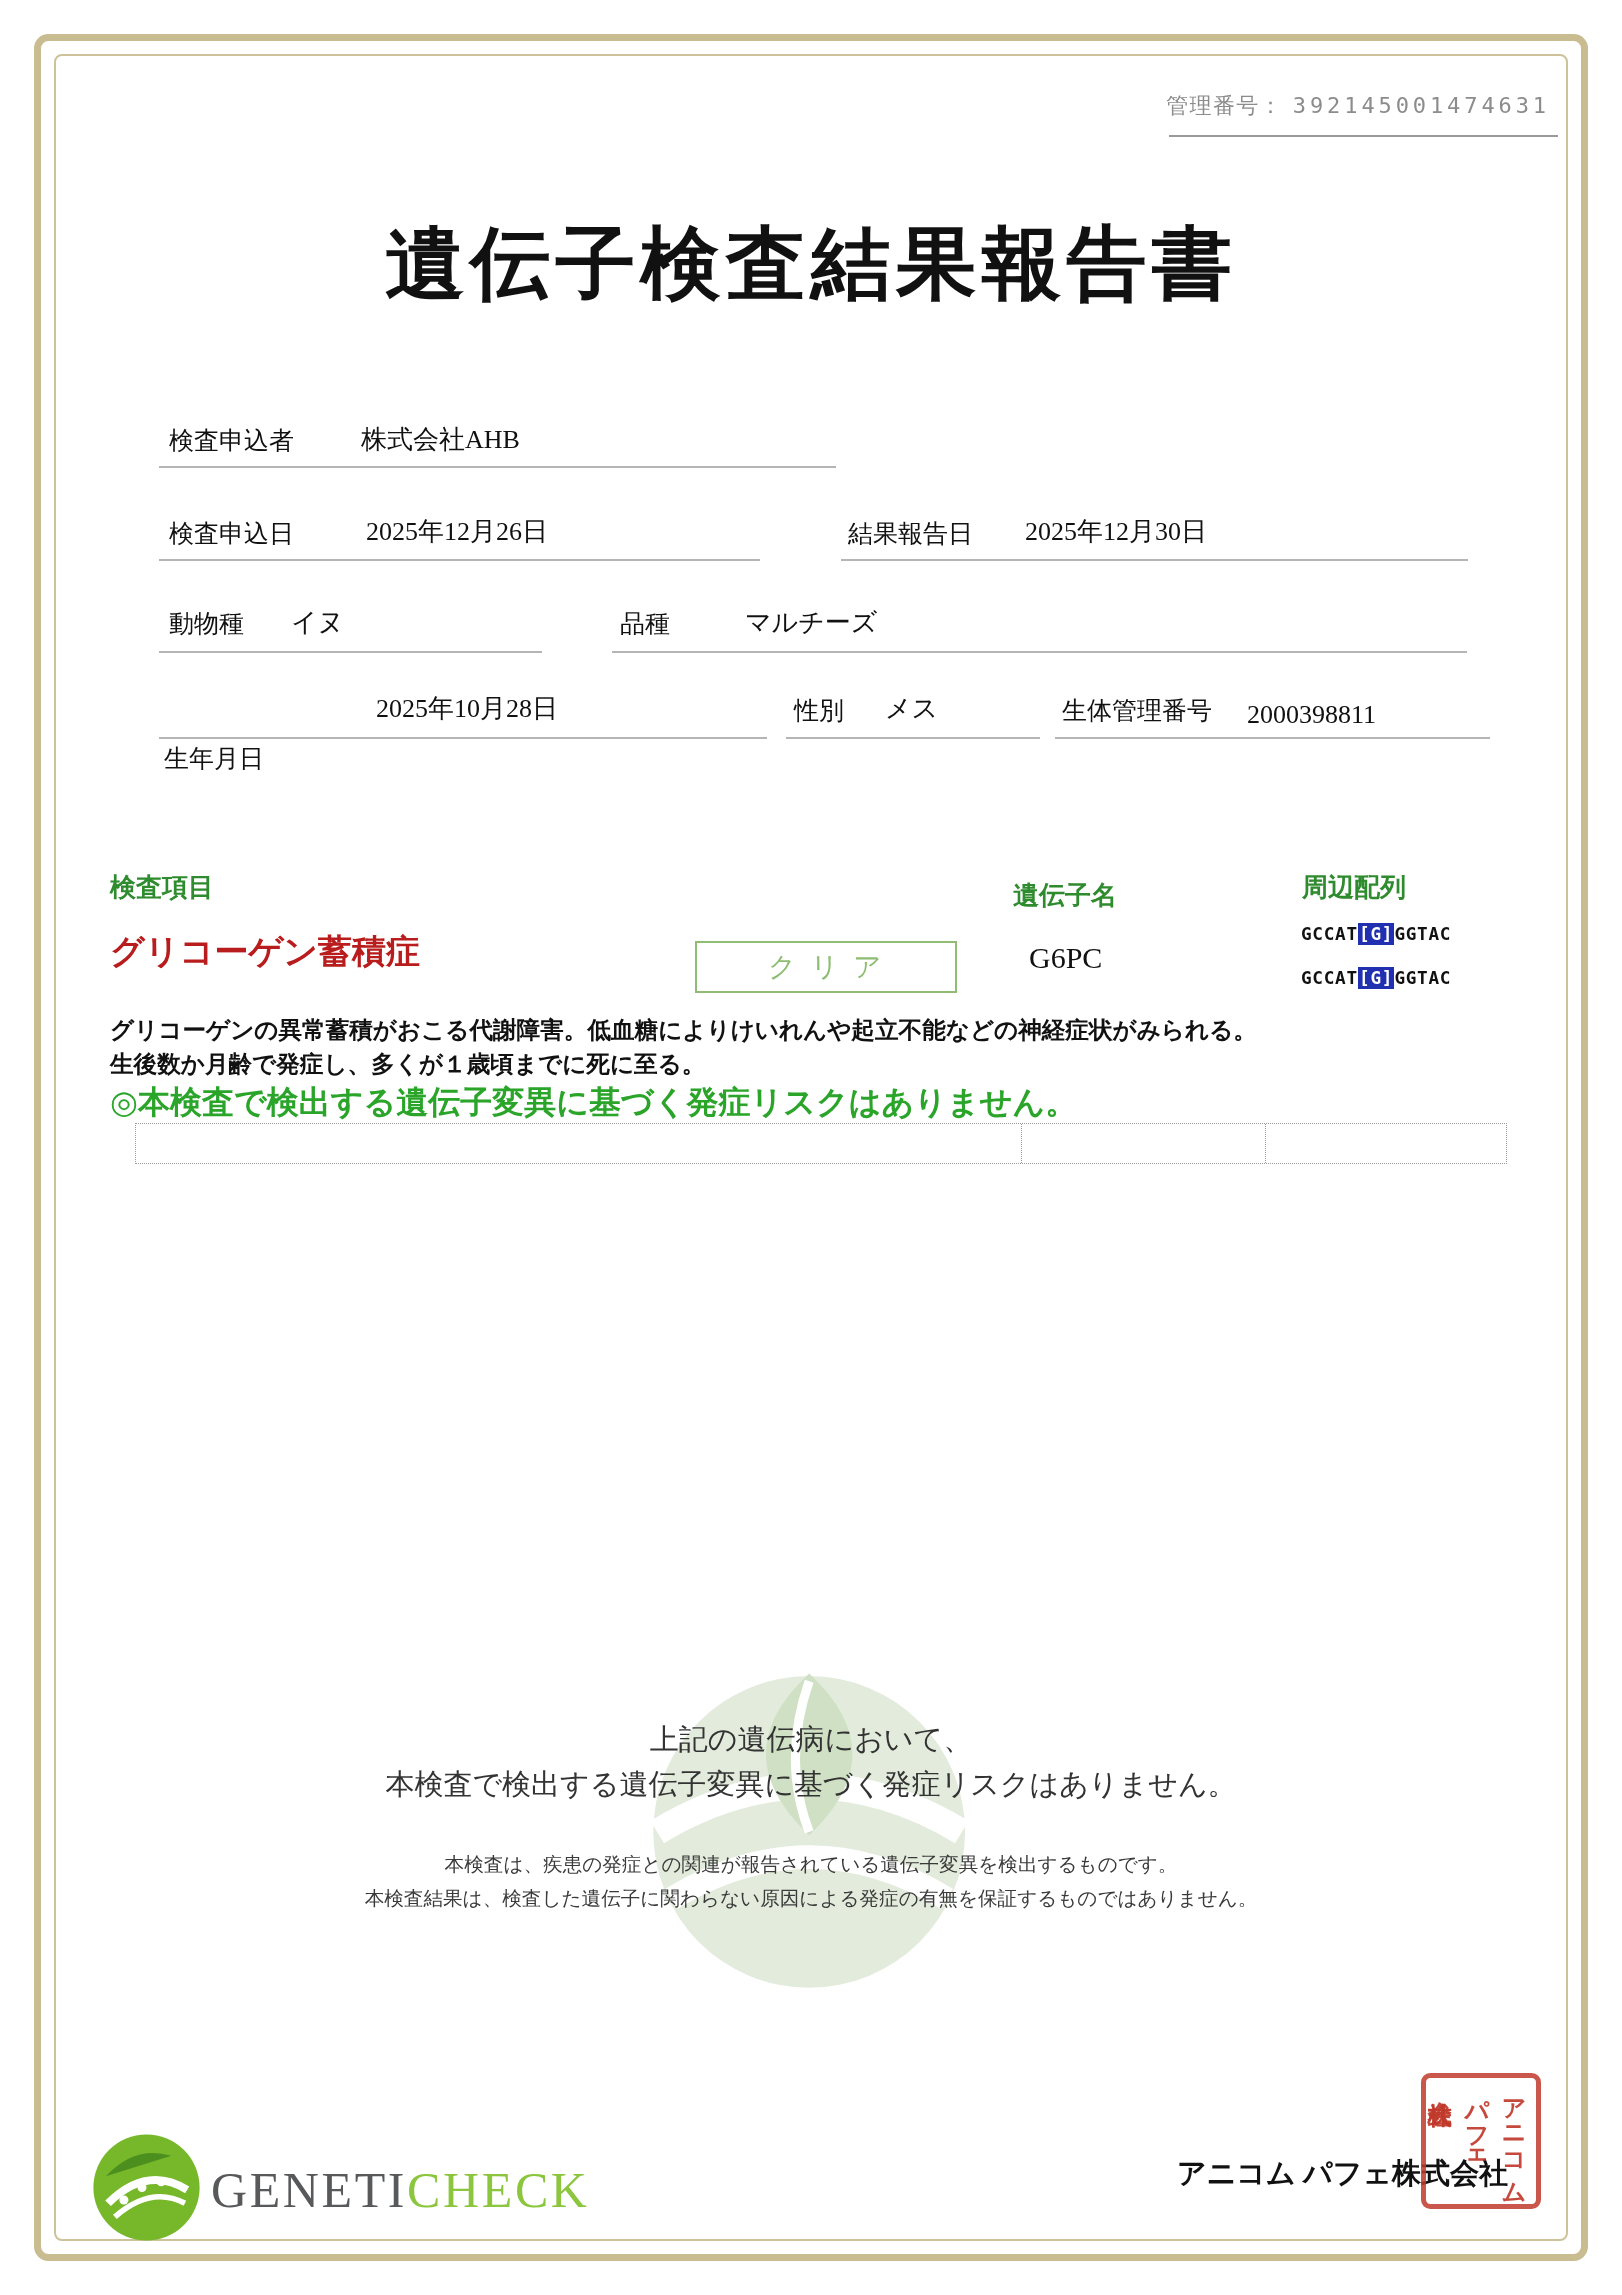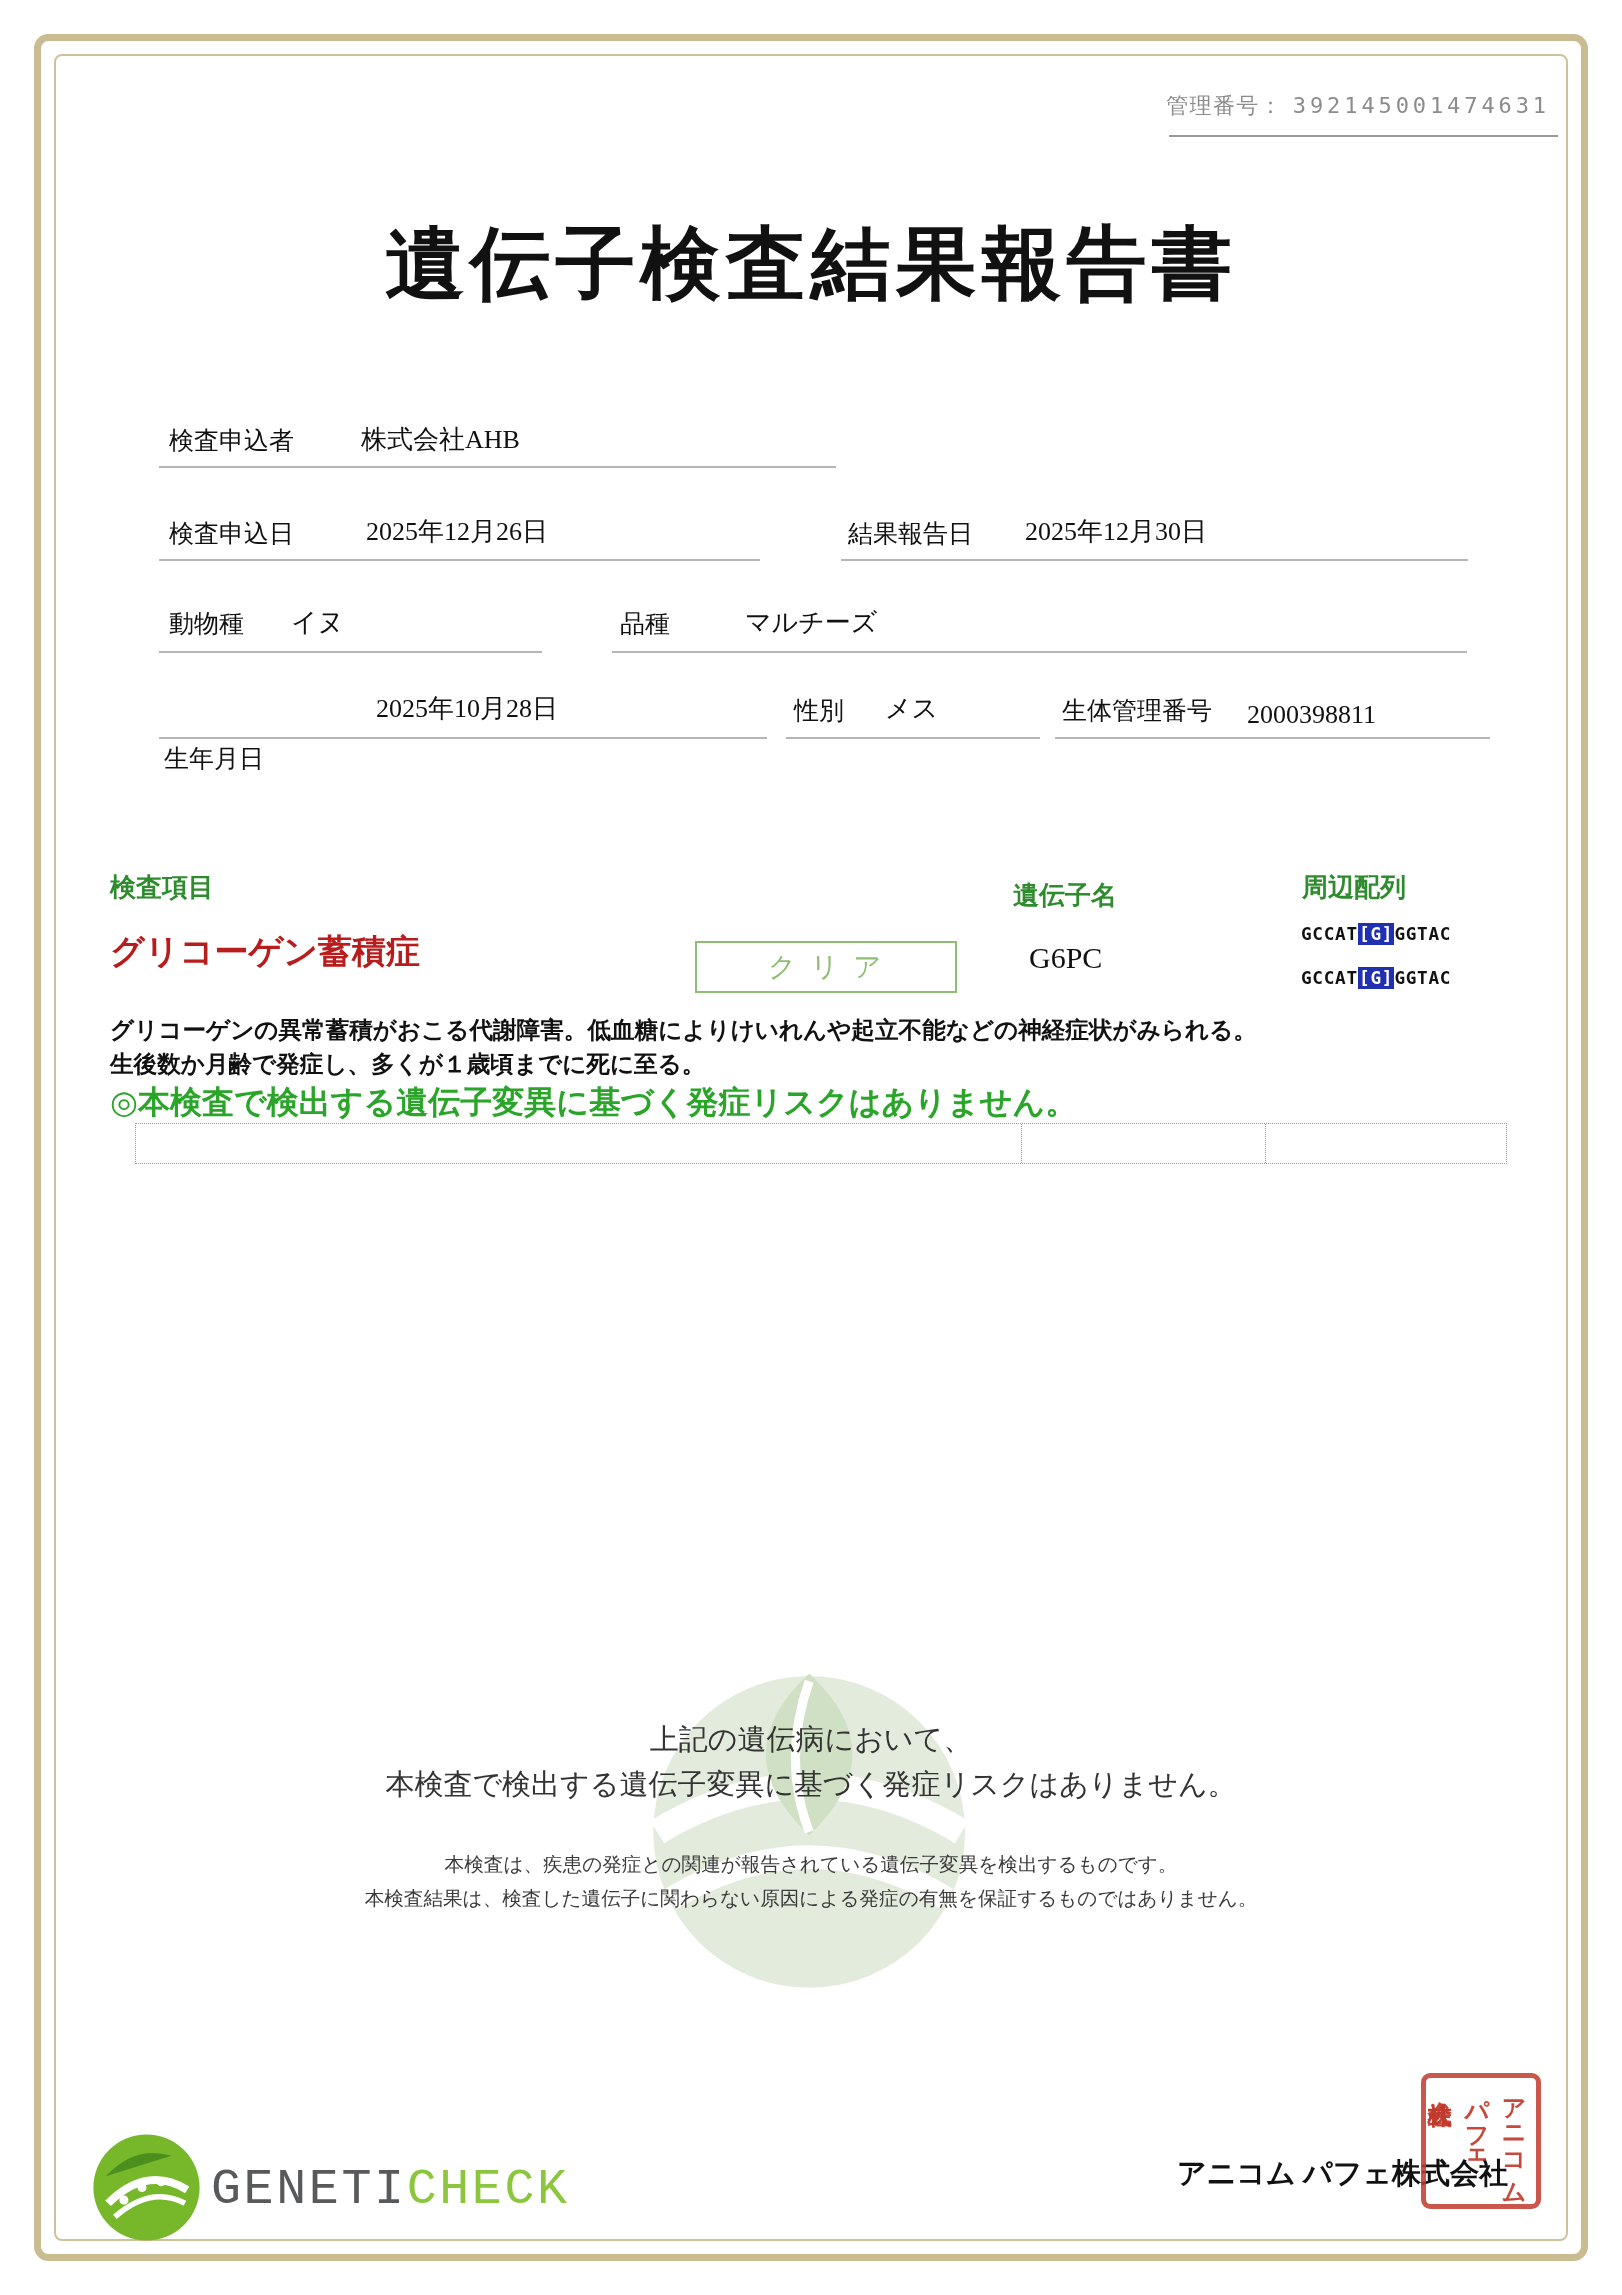--- a/index.html
+++ b/index.html
@@ -58,7 +58,7 @@
 
   
   .logo-icon { left:90px; top:2131px; width:113px; height:113px; }
-  .logo-text { left:211px; top:2161px; font-family:Liberation Mono, monospace;
+  .logo-text { left:211px; top:2161px; font-family:Liberation Serif, serif;
                font-size:50px; letter-spacing:2.6px; font-weight:400; white-space:nowrap; }
   .logo-text .g1 { color:#58595b; }
   .logo-text .g2 { color:#8cc63e; }

